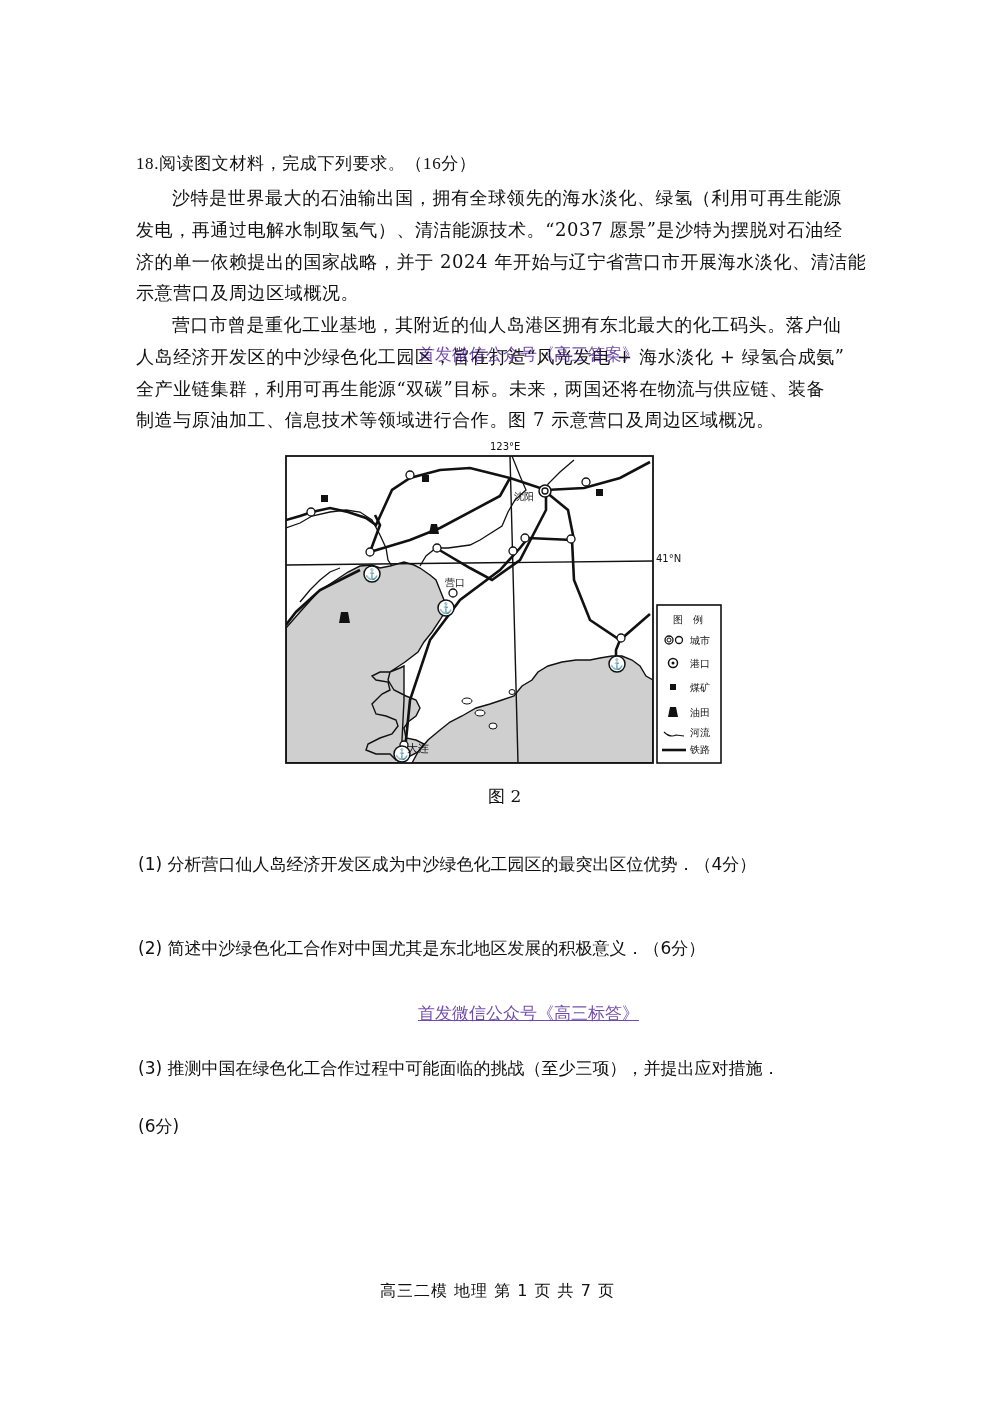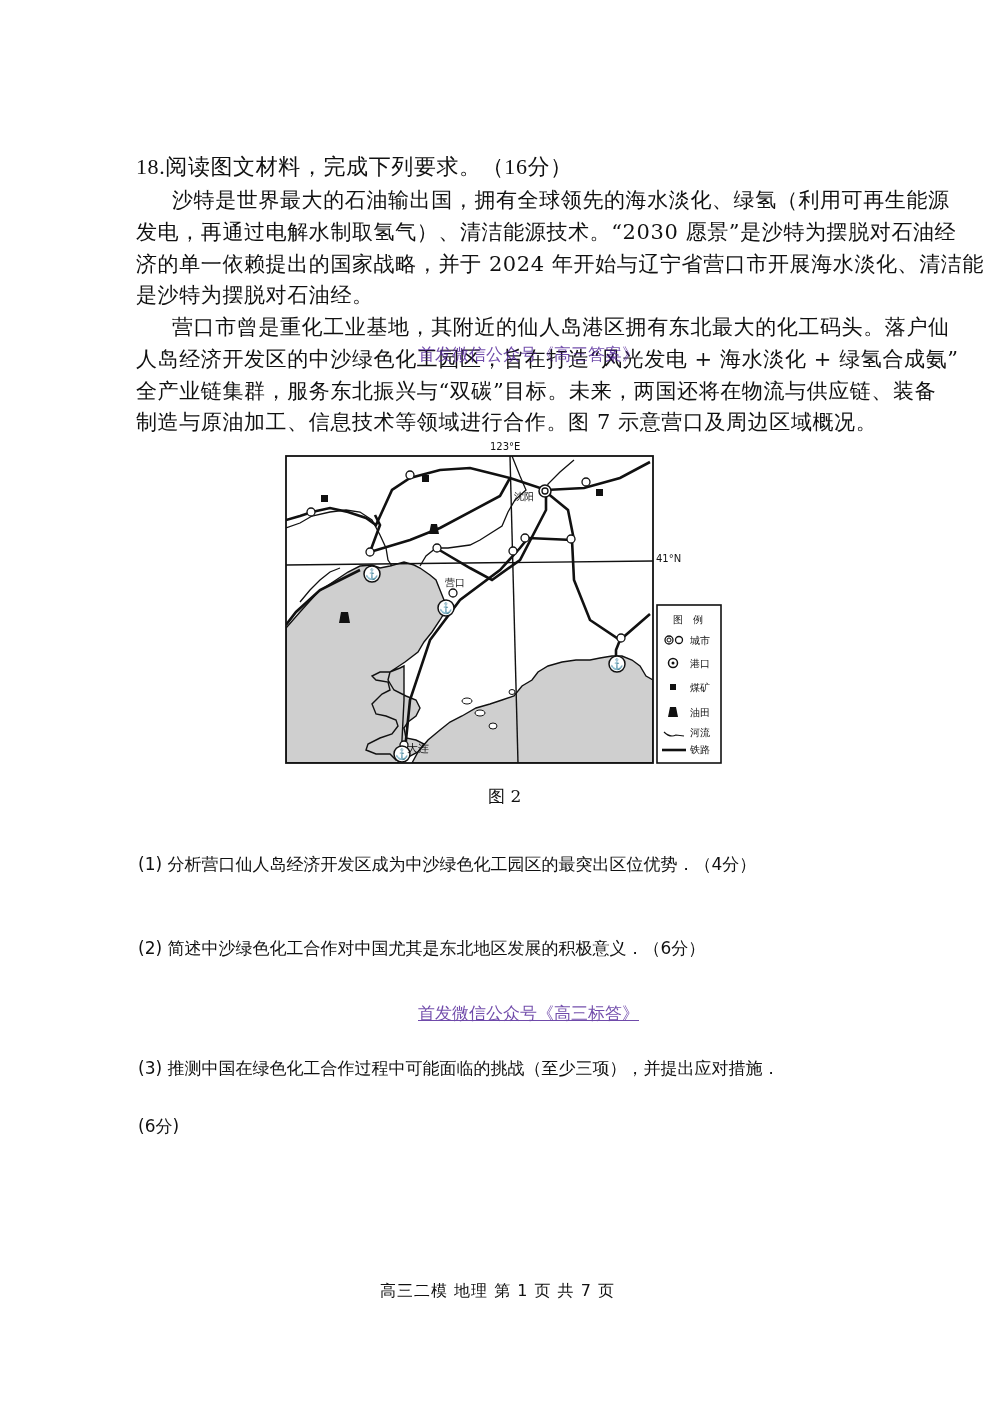--- a/index.html
+++ b/index.html
@@ -8,7 +8,7 @@
     font-family: "DejaVu Serif", "Liberation Serif", serif; color: #111;
   }
   .line { position: absolute; white-space: nowrap; font-size: 21px; letter-spacing: 0.6px; }
-  .q-title { left: 136px; top: 152px; font-size: 22px; font-family: "Liberation Serif", "DejaVu Serif", serif; }
+  .q-title { left: 136px; top: 152px; font-size: 17px; font-family: "Liberation Serif", "DejaVu Serif", serif; }
   .para { left: 136px; width: 735px; }
   .indent { left: 172px; }
   .watermark { position: absolute; color: #4c1d95; font-size: 17px; font-family: "DejaVu Sans", sans-serif; opacity: 0.8; white-space: nowrap; margin-left: 36px; }

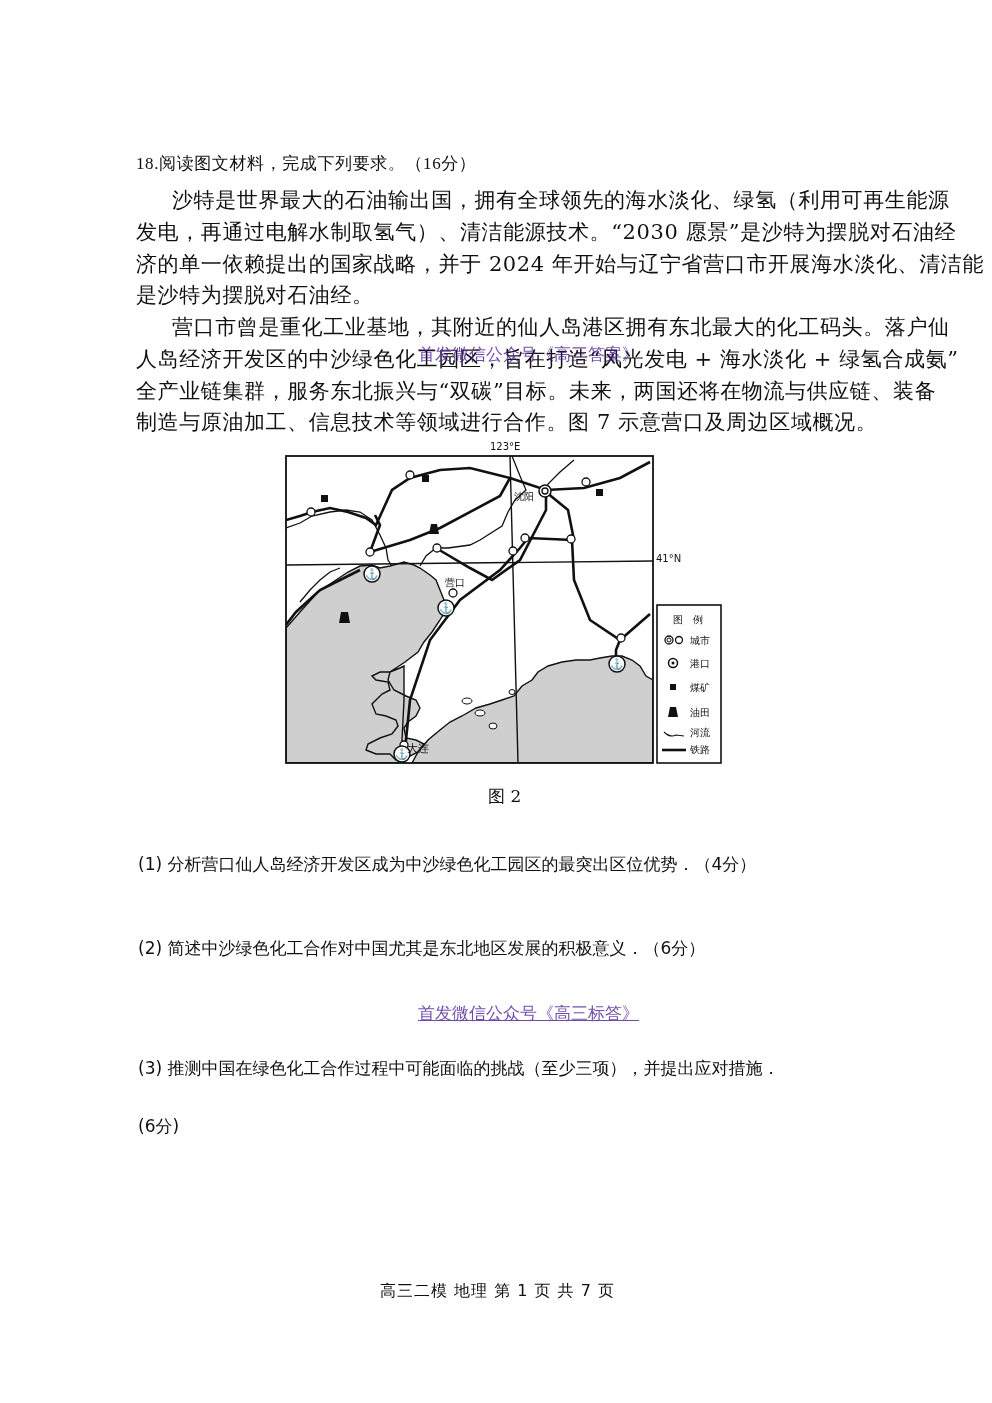--- a/index.html
+++ b/index.html
@@ -7,7 +7,7 @@
     width: 992px; height: 1403px; background: #ffffff; position: relative; overflow: hidden;
     font-family: "DejaVu Serif", "Liberation Serif", serif; color: #111;
   }
-  .line { position: absolute; white-space: nowrap; font-size: 21px; letter-spacing: 0.6px; }
+  .line { position: absolute; white-space: nowrap; font-size: 18px; letter-spacing: 0.6px; }
   .q-title { left: 136px; top: 152px; font-size: 17px; font-family: "Liberation Serif", "DejaVu Serif", serif; }
   .para { left: 136px; width: 735px; }
   .indent { left: 172px; }

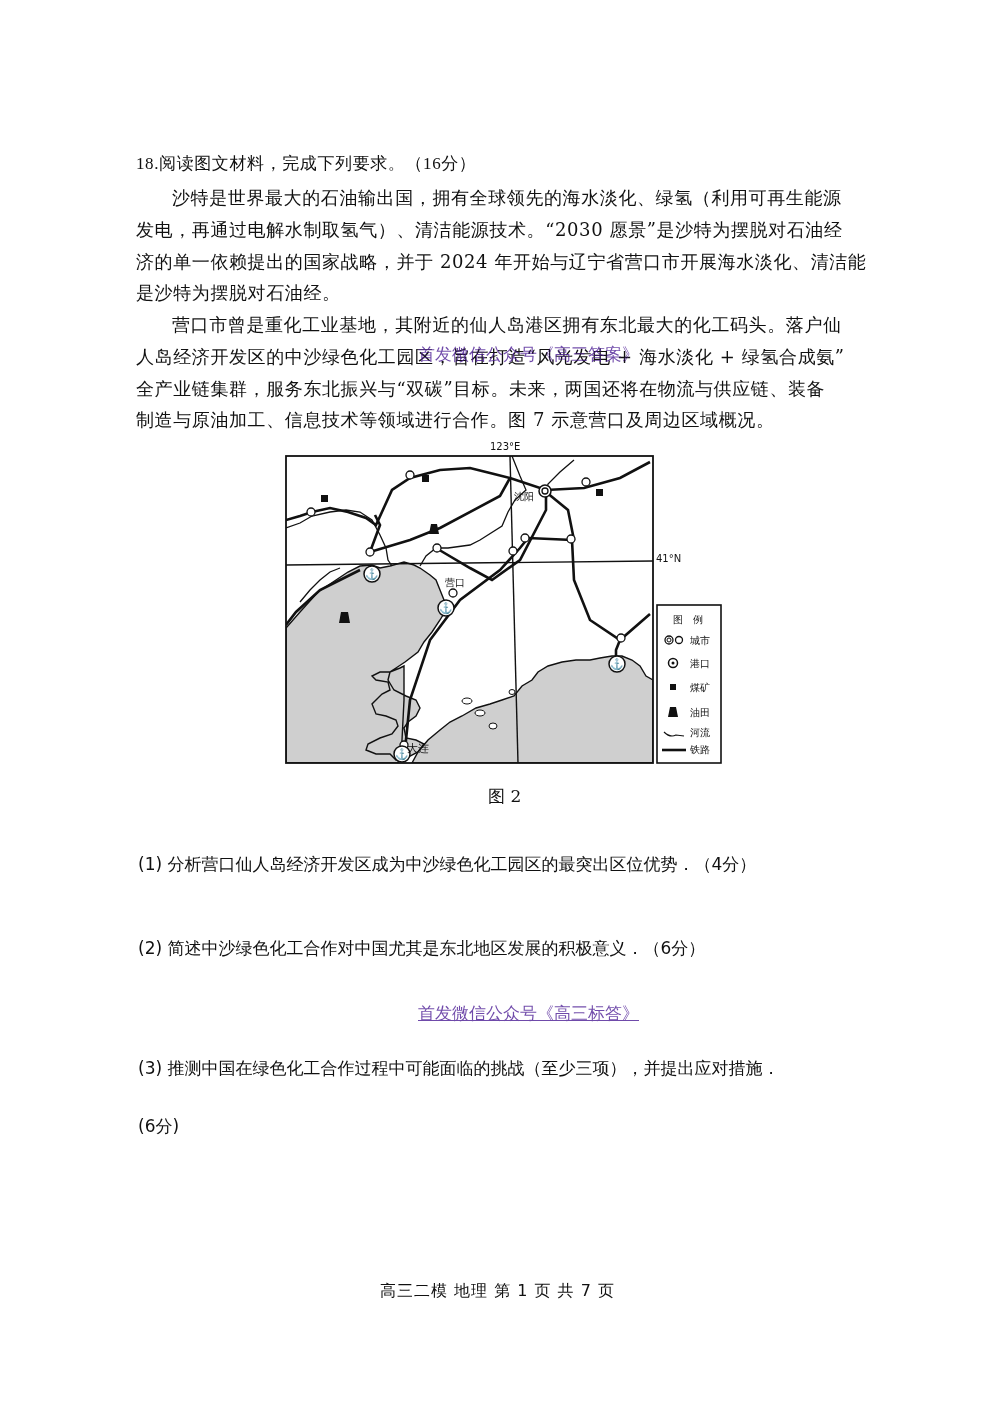--- a/index.html
+++ b/index.html
@@ -30,7 +30,7 @@
 
 <div>
   <div class="line indent" style="top:186px">沙特是世界最大的石油输出国，拥有全球领先的海水淡化、绿氢（利用可再生能源</div>
-  <div class="line para" style="top:218px">发电，再通过电解水制取氢气）、清洁能源技术。“2030 愿景”是沙特为摆脱对石油经</div>
+  <div class="line para" style="top:218px">发电，再通过电解水制取氢气）、清洁能源技术。“2037 愿景”是沙特为摆脱对石油经</div>
   <div class="line para" style="top:250px">济的单一依赖提出的国家战略，并于 2024 年开始与辽宁省营口市开展海水淡化、清洁能</div>
   <div class="line para" style="top:281px">是沙特为摆脱对石油经。</div>
 </div>

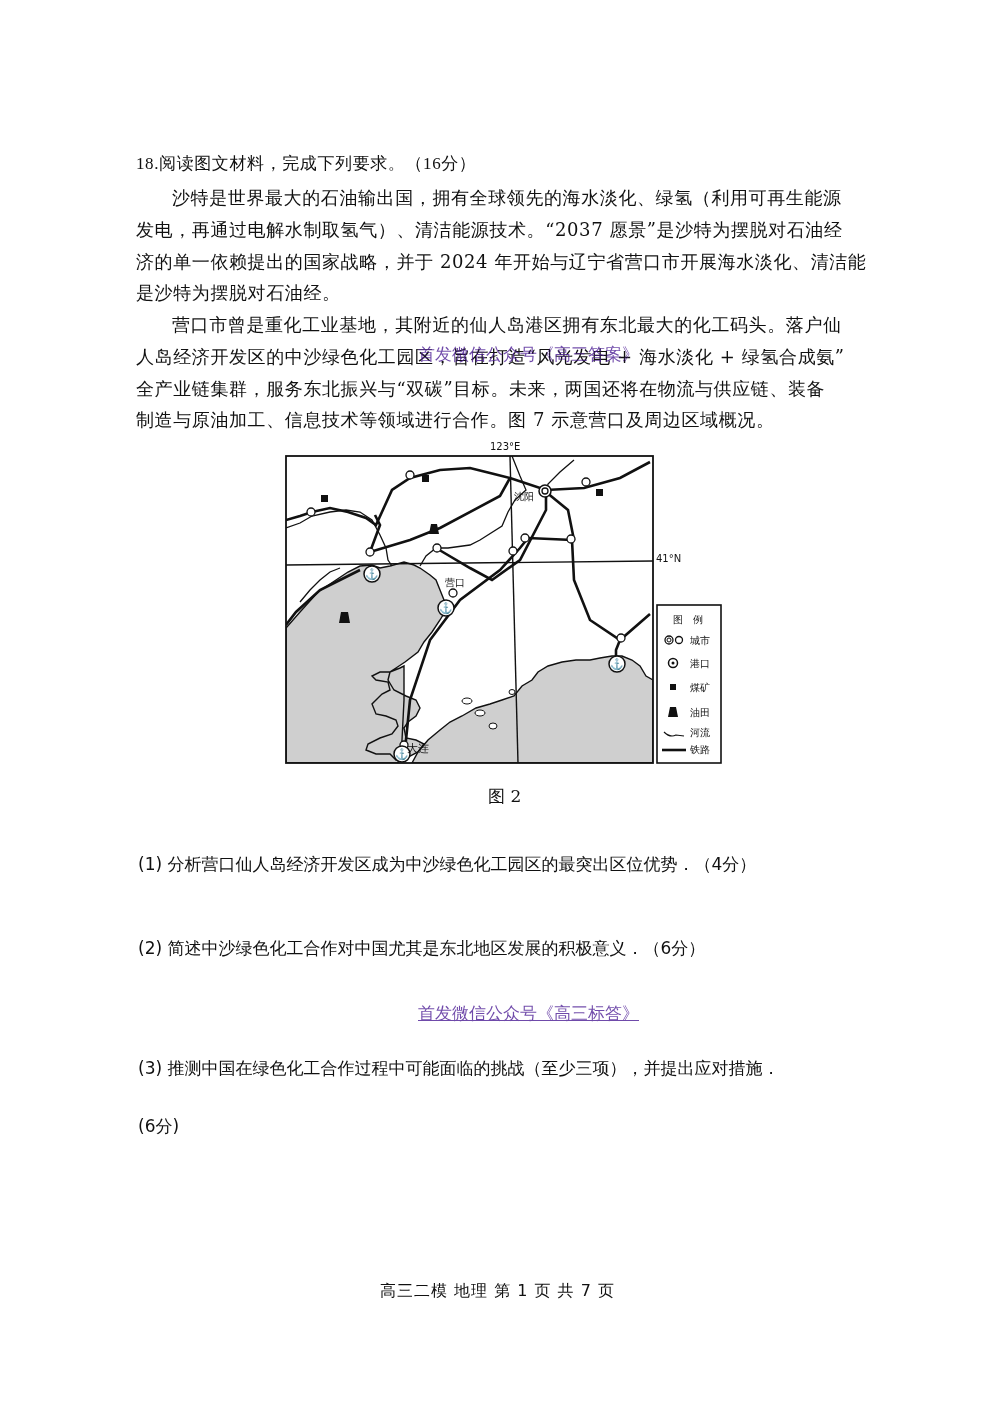--- a/index.html
+++ b/index.html
@@ -32,7 +32,7 @@
   <div class="line indent" style="top:186px">沙特是世界最大的石油输出国，拥有全球领先的海水淡化、绿氢（利用可再生能源</div>
   <div class="line para" style="top:218px">发电，再通过电解水制取氢气）、清洁能源技术。“2037 愿景”是沙特为摆脱对石油经</div>
   <div class="line para" style="top:250px">济的单一依赖提出的国家战略，并于 2024 年开始与辽宁省营口市开展海水淡化、清洁能</div>
-  <div class="line para" style="top:281px">是沙特为摆脱对石油经。</div>
+  <div class="line para" style="top:281px">示意营口及周边区域概况。</div>
 </div>
 
 <div>

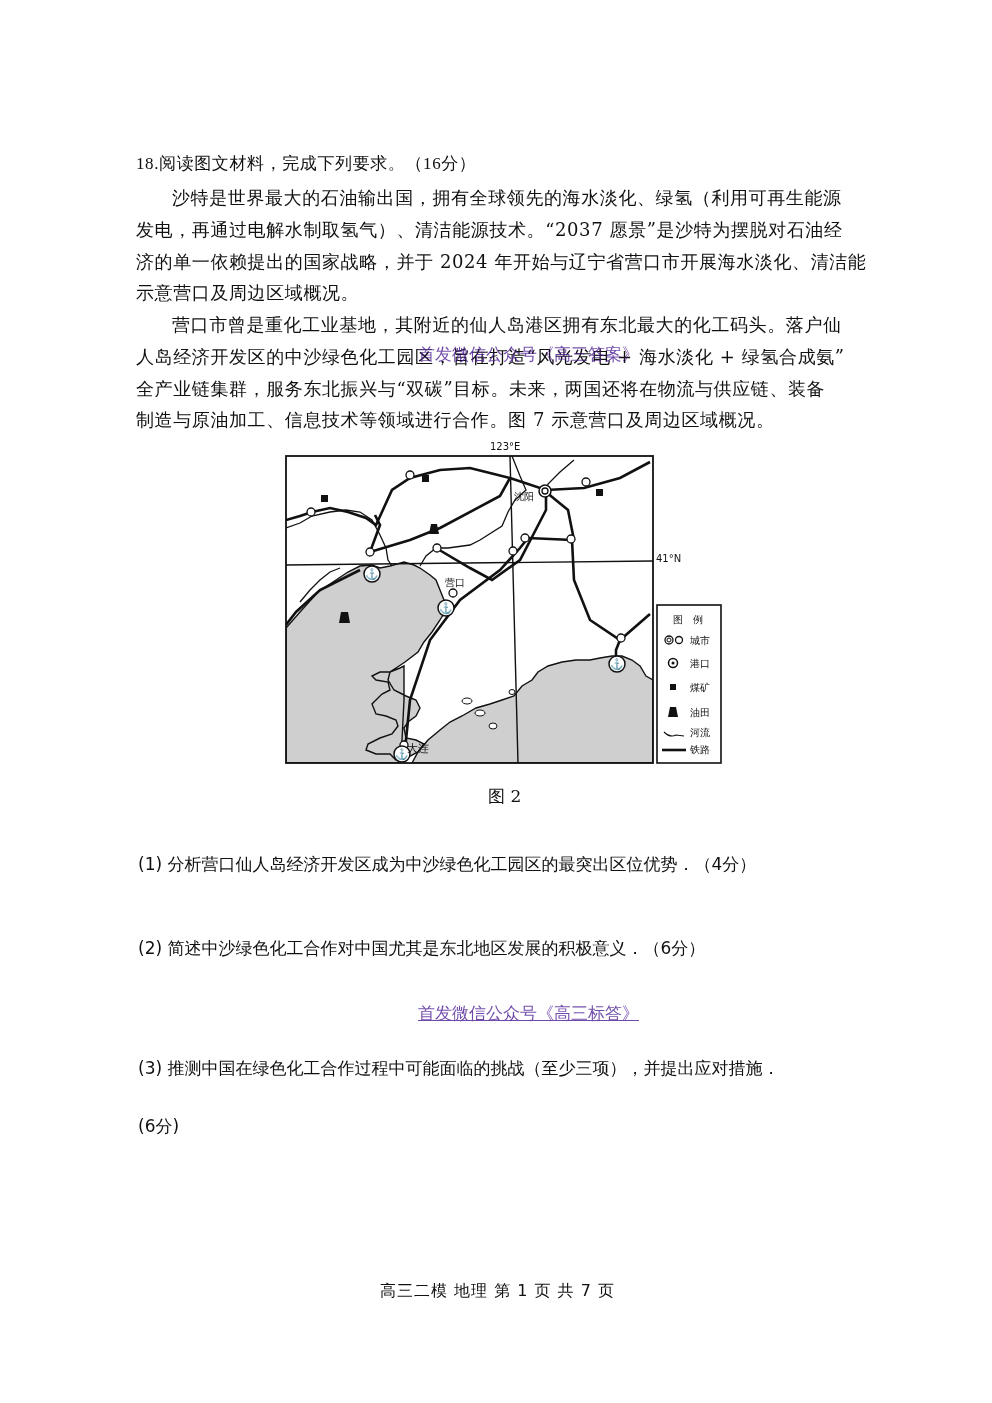--- a/index.html
+++ b/index.html
@@ -38,7 +38,7 @@
 <div>
   <div class="line indent" style="top:313px">营口市曾是重化工业基地，其附近的仙人岛港区拥有东北最大的化工码头。落户仙</div>
   <div class="line para" style="top:345px">人岛经济开发区的中沙绿色化工园区，旨在打造“风光发电 + 海水淡化 + 绿氢合成氨”</div>
-  <div class="line para" style="top:377px">全产业链集群，服务东北振兴与“双碳”目标。未来，两国还将在物流与供应链、装备</div>
+  <div class="line para" style="top:377px">全产业链集群，利用可再生能源“双碳”目标。未来，两国还将在物流与供应链、装备</div>
   <div class="line para" style="top:408px">制造与原油加工、信息技术等领域进行合作。图 7 示意营口及周边区域概况。</div>
 </div>
 

